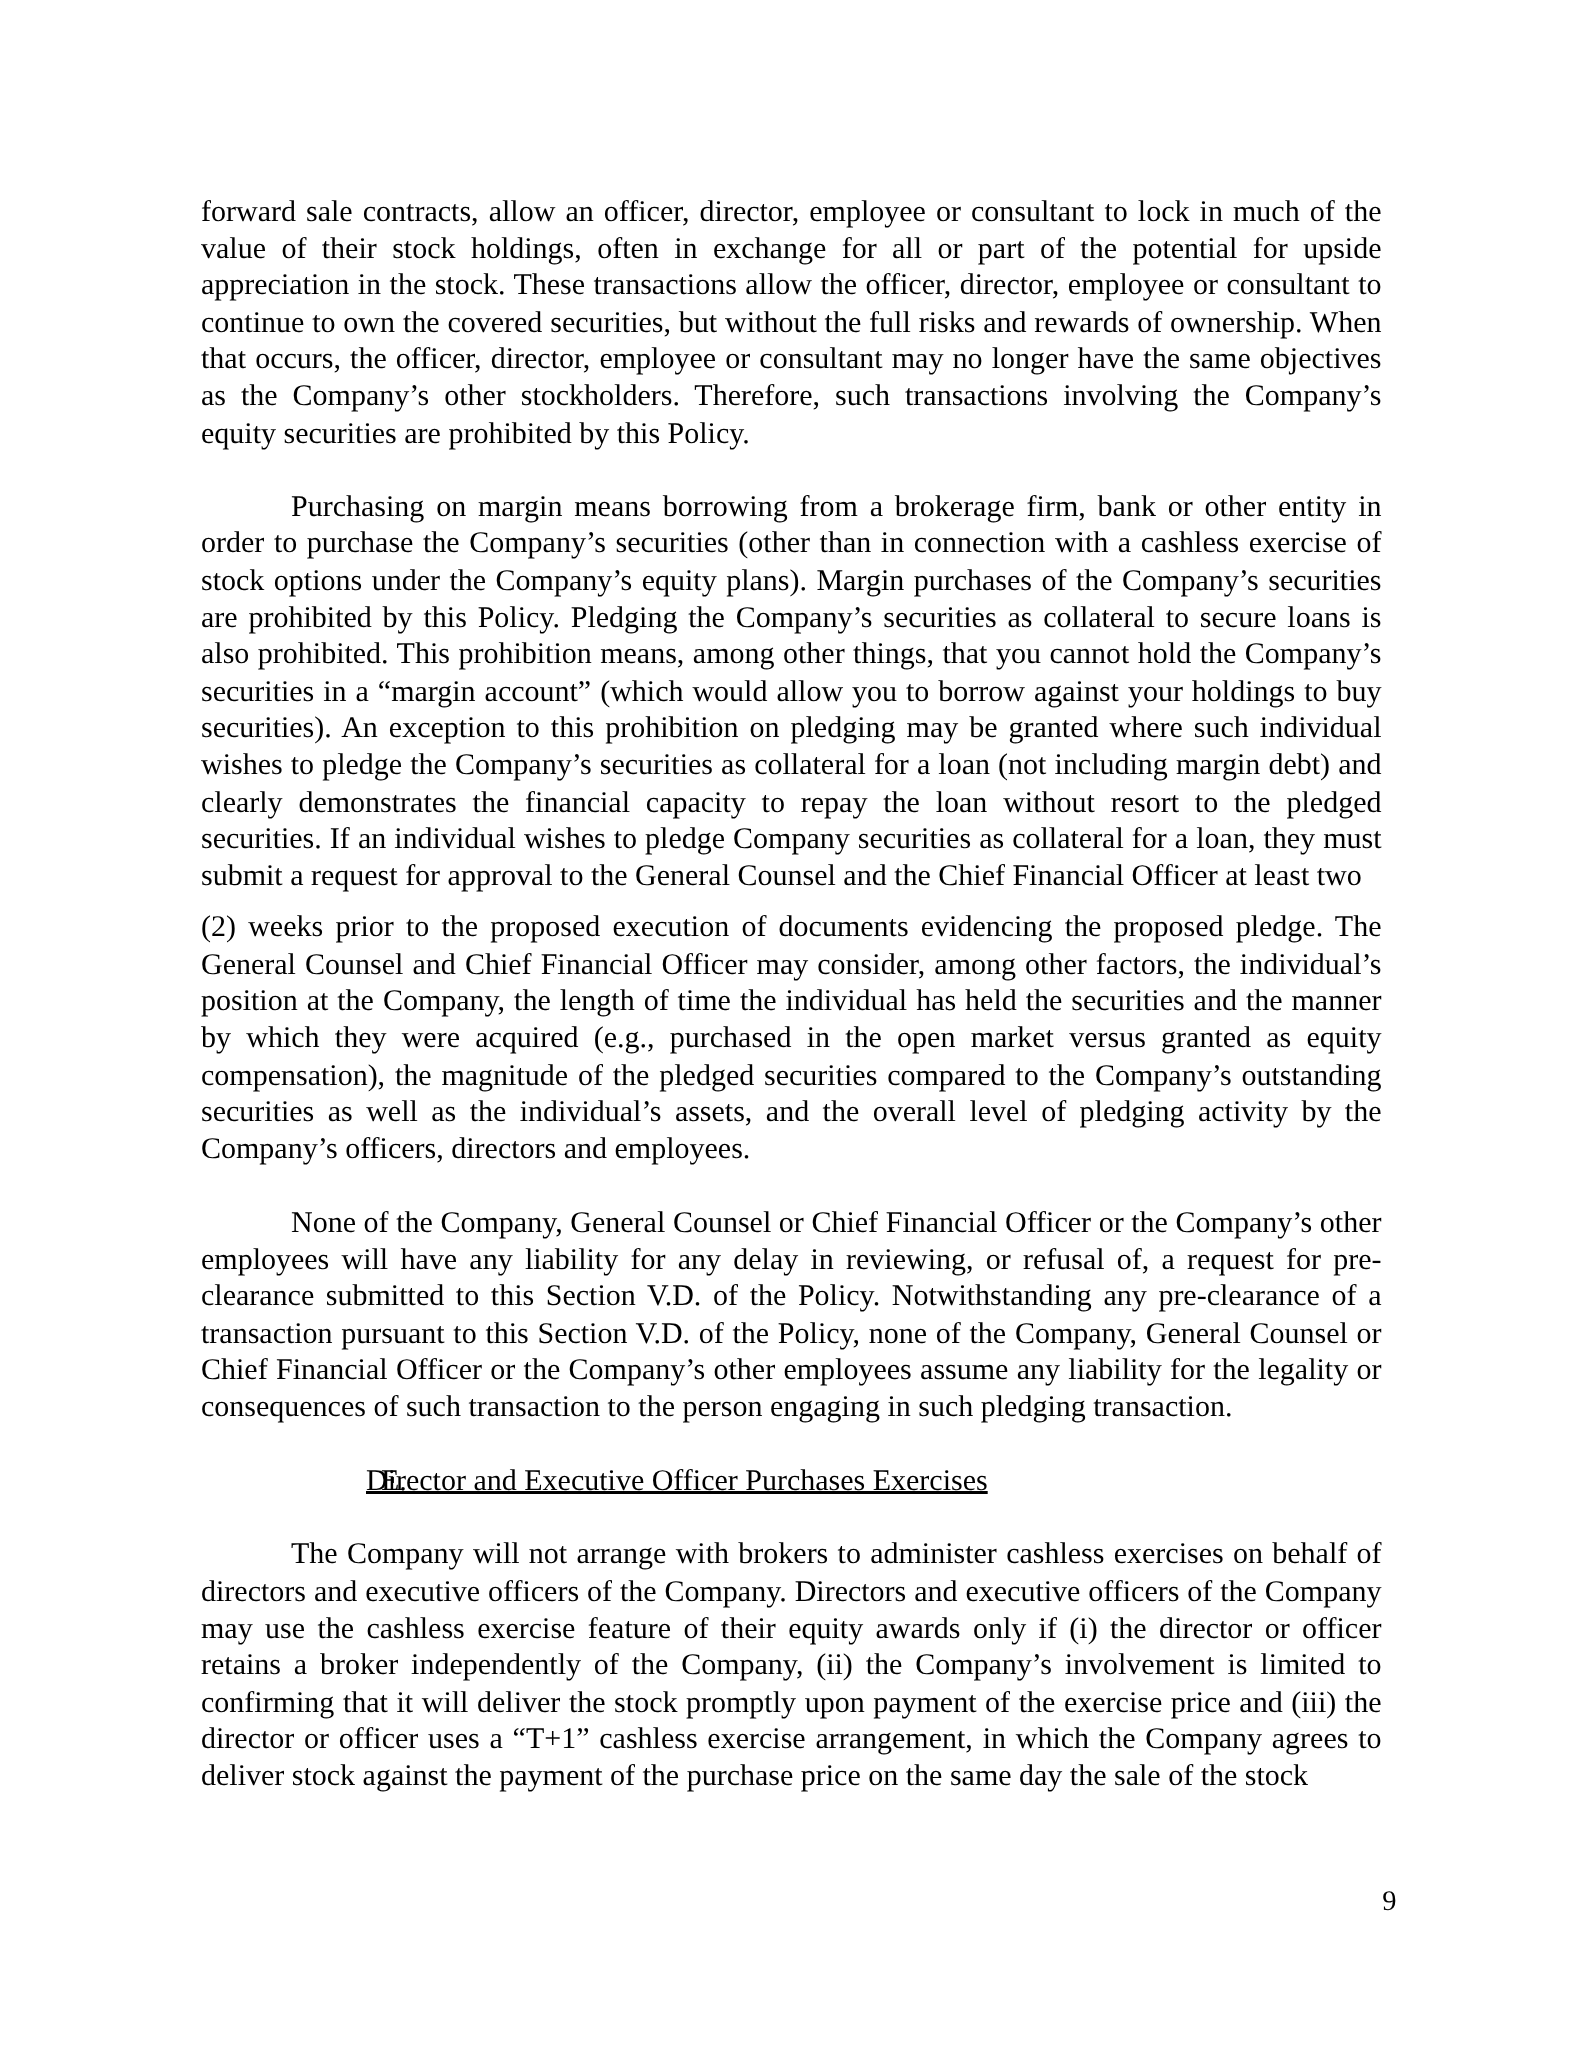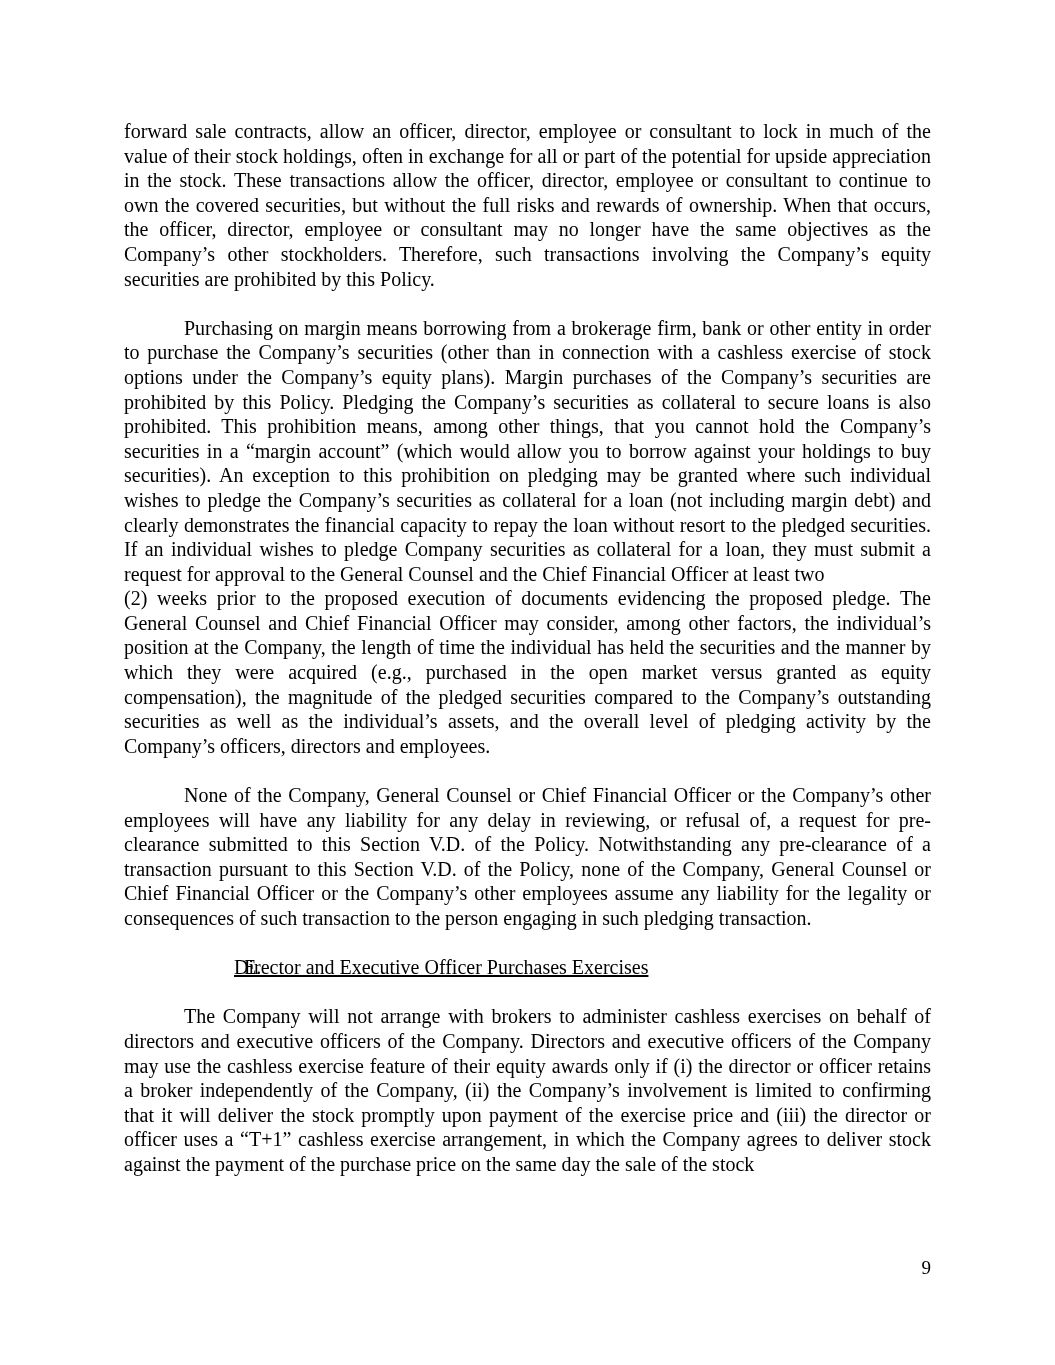--- a/index.html
+++ b/index.html
@@ -20,7 +20,7 @@
     line-height: 24.6px;
   }
   .para {
-    margin: 0;
+    margin: 10px;
     text-align: justify;
   }
   .spaced {

